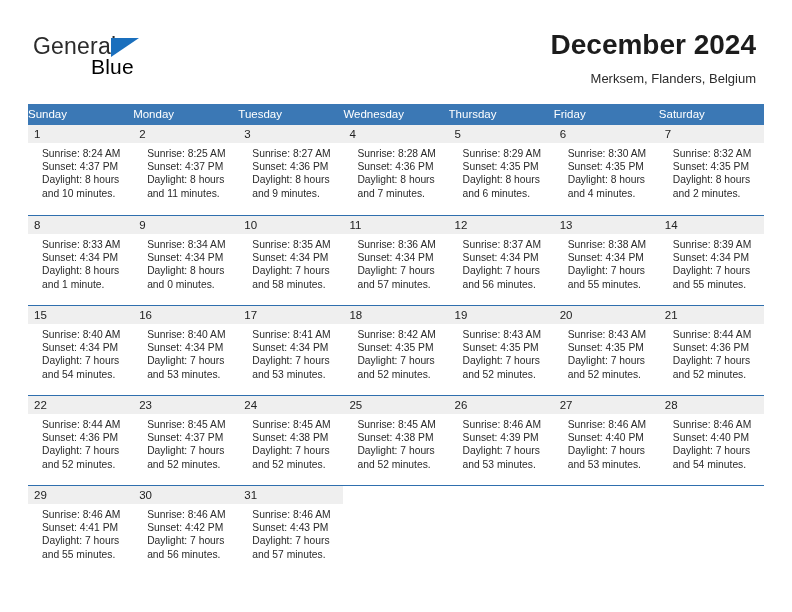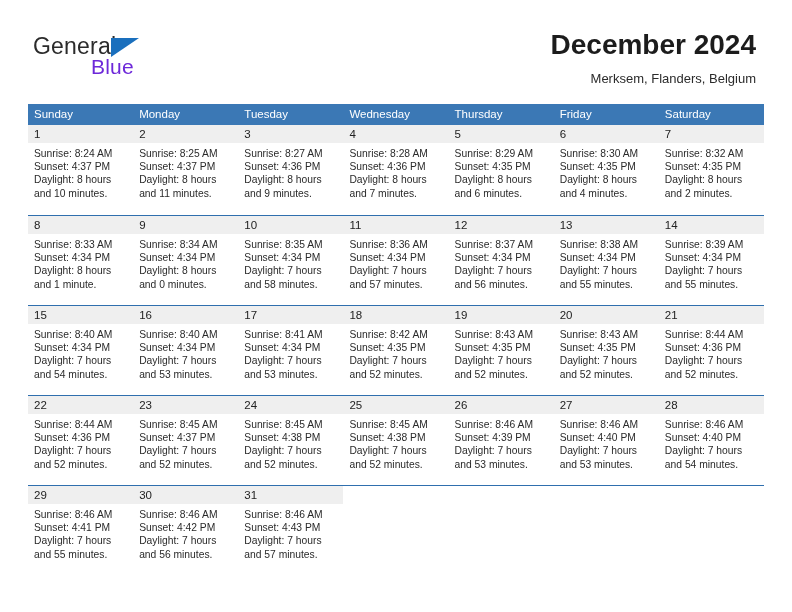--- a/index.html
+++ b/index.html
@@ -62,7 +62,7 @@
     top: 22px;
     font-size: 21px;
     letter-spacing: 0.2px;
-    color: #6d28d9;
+    color: #000000;
     font-family: "Liberation Sans", sans-serif;
   }
 

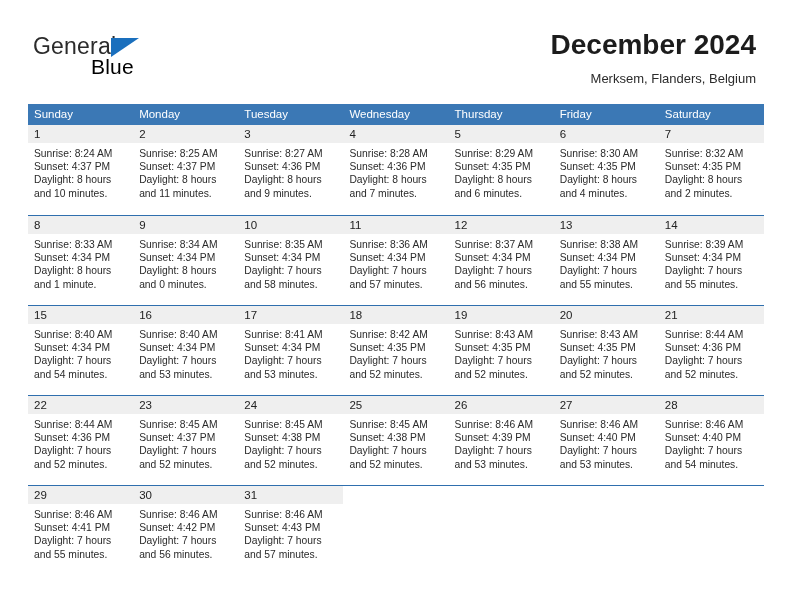--- a/index.html
+++ b/index.html
@@ -106,7 +106,6 @@
     color: #ffffff;
     font-size: 11.5px;
     line-height: 21px;
-    padding-left: 6px;
     box-sizing: border-box;
     overflow: hidden;
     white-space: nowrap;

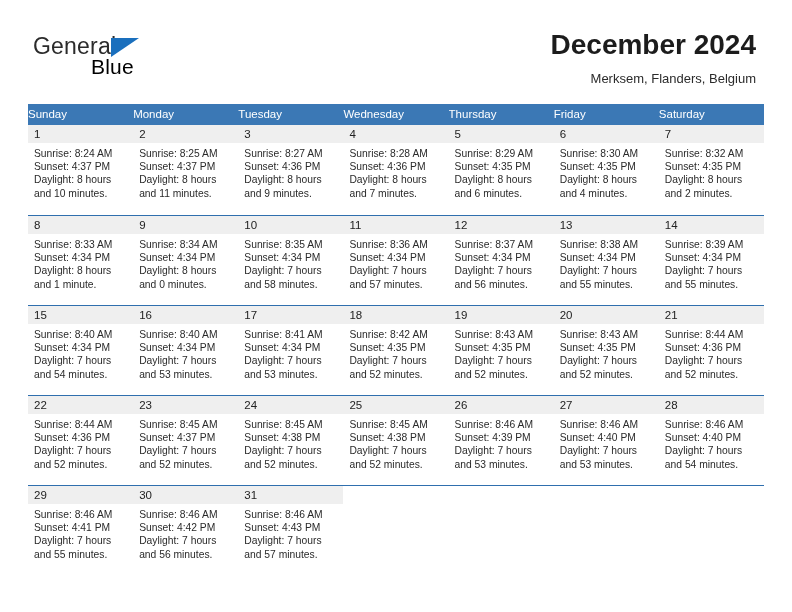--- a/index.html
+++ b/index.html
@@ -149,6 +149,7 @@
     line-height: 13.2px;
     color: #2a2a2a;
     box-sizing: border-box;
+    margin-left: 8px;
   }
   .day-info div {
     white-space: nowrap;

